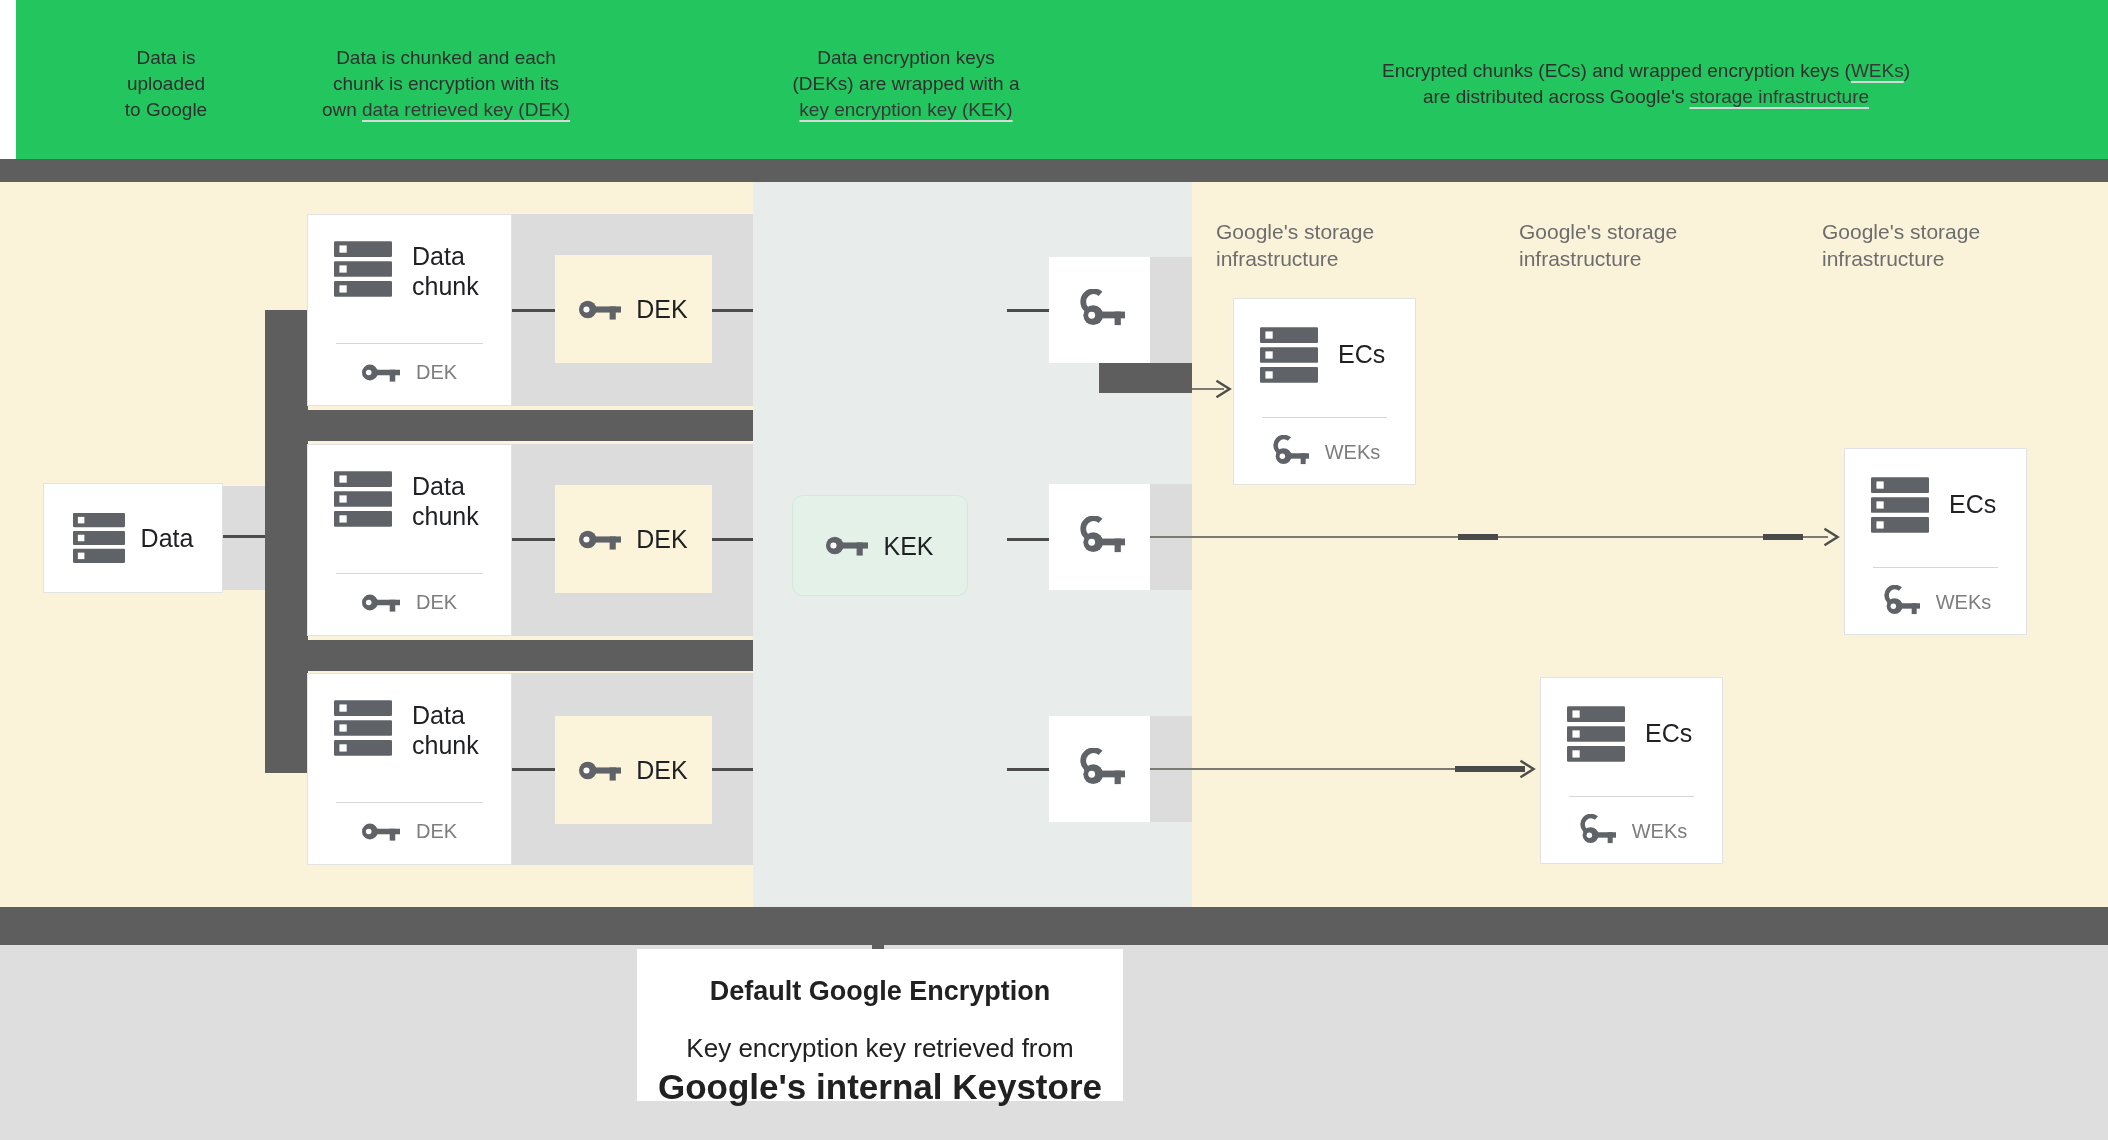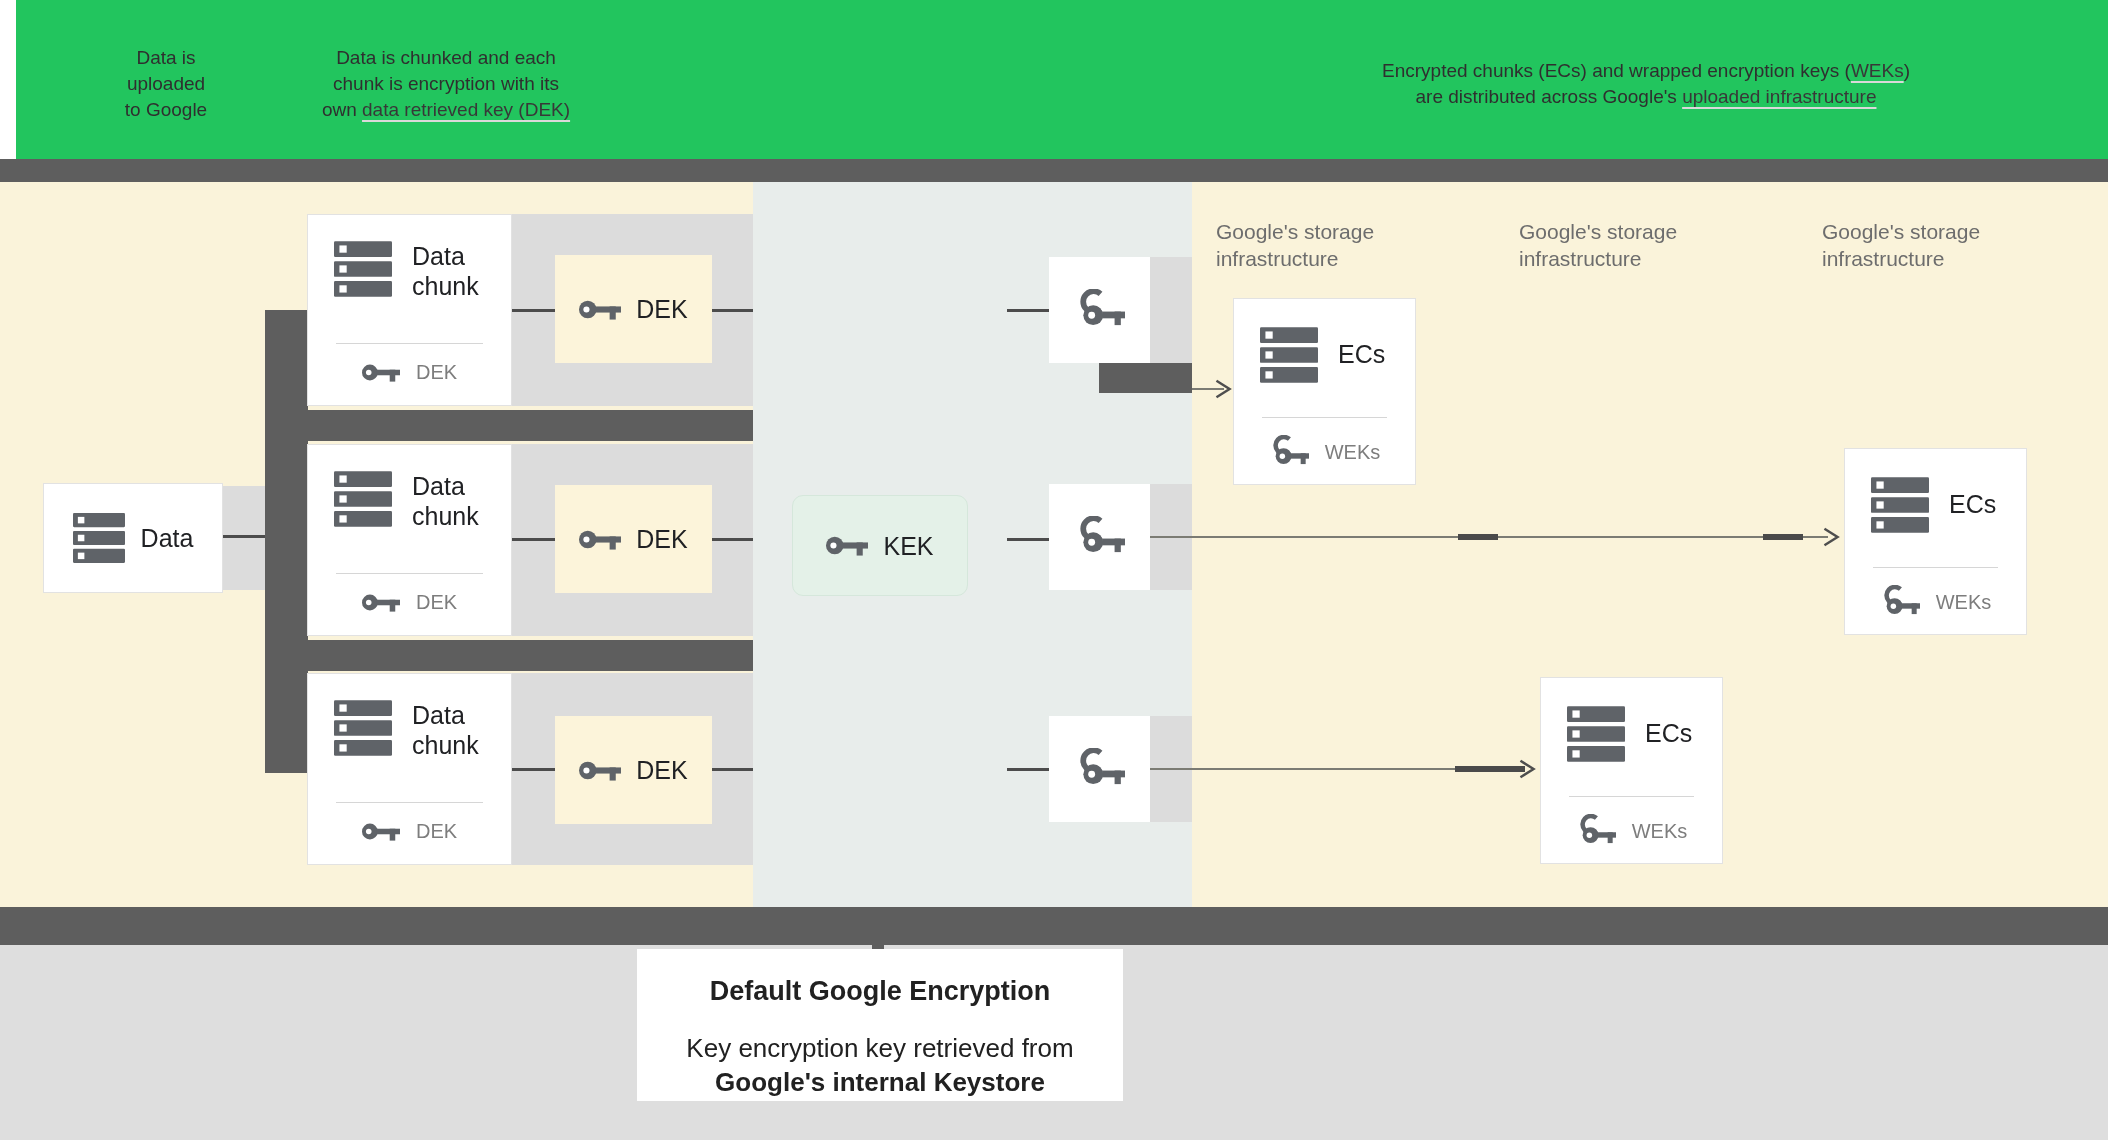--- a/index.html
+++ b/index.html
@@ -95,6 +95,11 @@
       <div>chunk is encryption with its</div>
       <div><span>own </span><span class="lnk">data retrieved key (DEK)</span></div>
     </div>
+    <div class="cap" style="left:735px;width:310px;">
+      <div>Data encryption keys</div>
+      <div>(DEKs) are wrapped with a</div>
+      <div><span class="lnk">key encryption key (KEK)</span></div>
+    </div>
     <div class="cap" style="left:1285px;top:58px;width:690px;">
       <div><span>Encrypted chunks (ECs) and wrapped encryption keys (</span><span class="lnk">WEKs</span><span>)</span></div>
       <div><span>are distributed across Google's </span><span class="lnk">uploaded infrastructure</span></div>

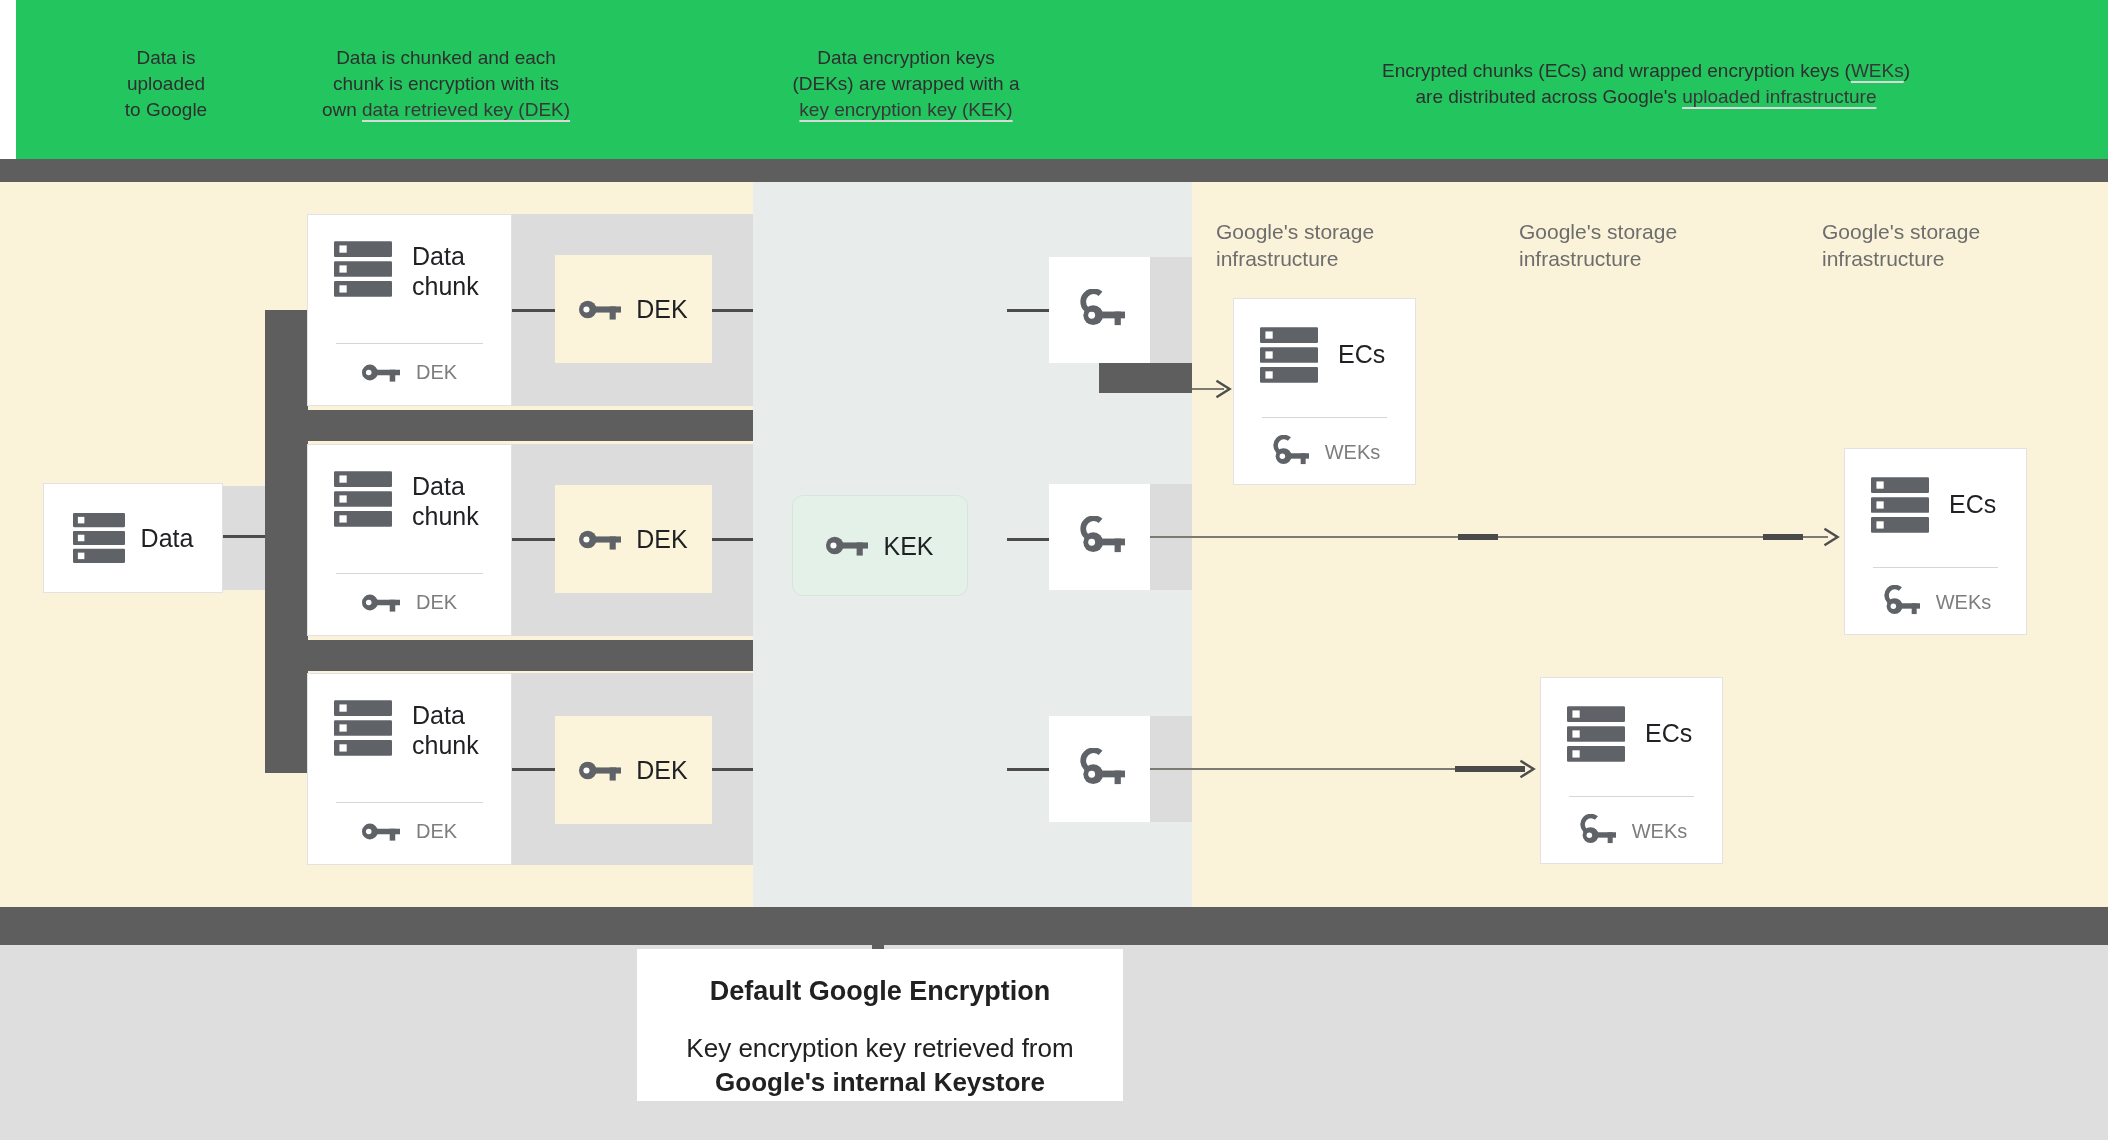--- a/index.html
+++ b/index.html
@@ -102,7 +102,7 @@
     </div>
     <div class="cap" style="left:1285px;top:58px;width:690px;">
       <div><span>Encrypted chunks (ECs) and wrapped encryption keys (</span><span class="lnk">WEKs</span><span>)</span></div>
-      <div><span>are distributed across Google's </span><span class="lnk">uploaded infrastructure</span></div>
+      <div><span>are distributed across Google's </span><span class="lnk">storage infrastructure</span></div>
     </div>
   </div>
 

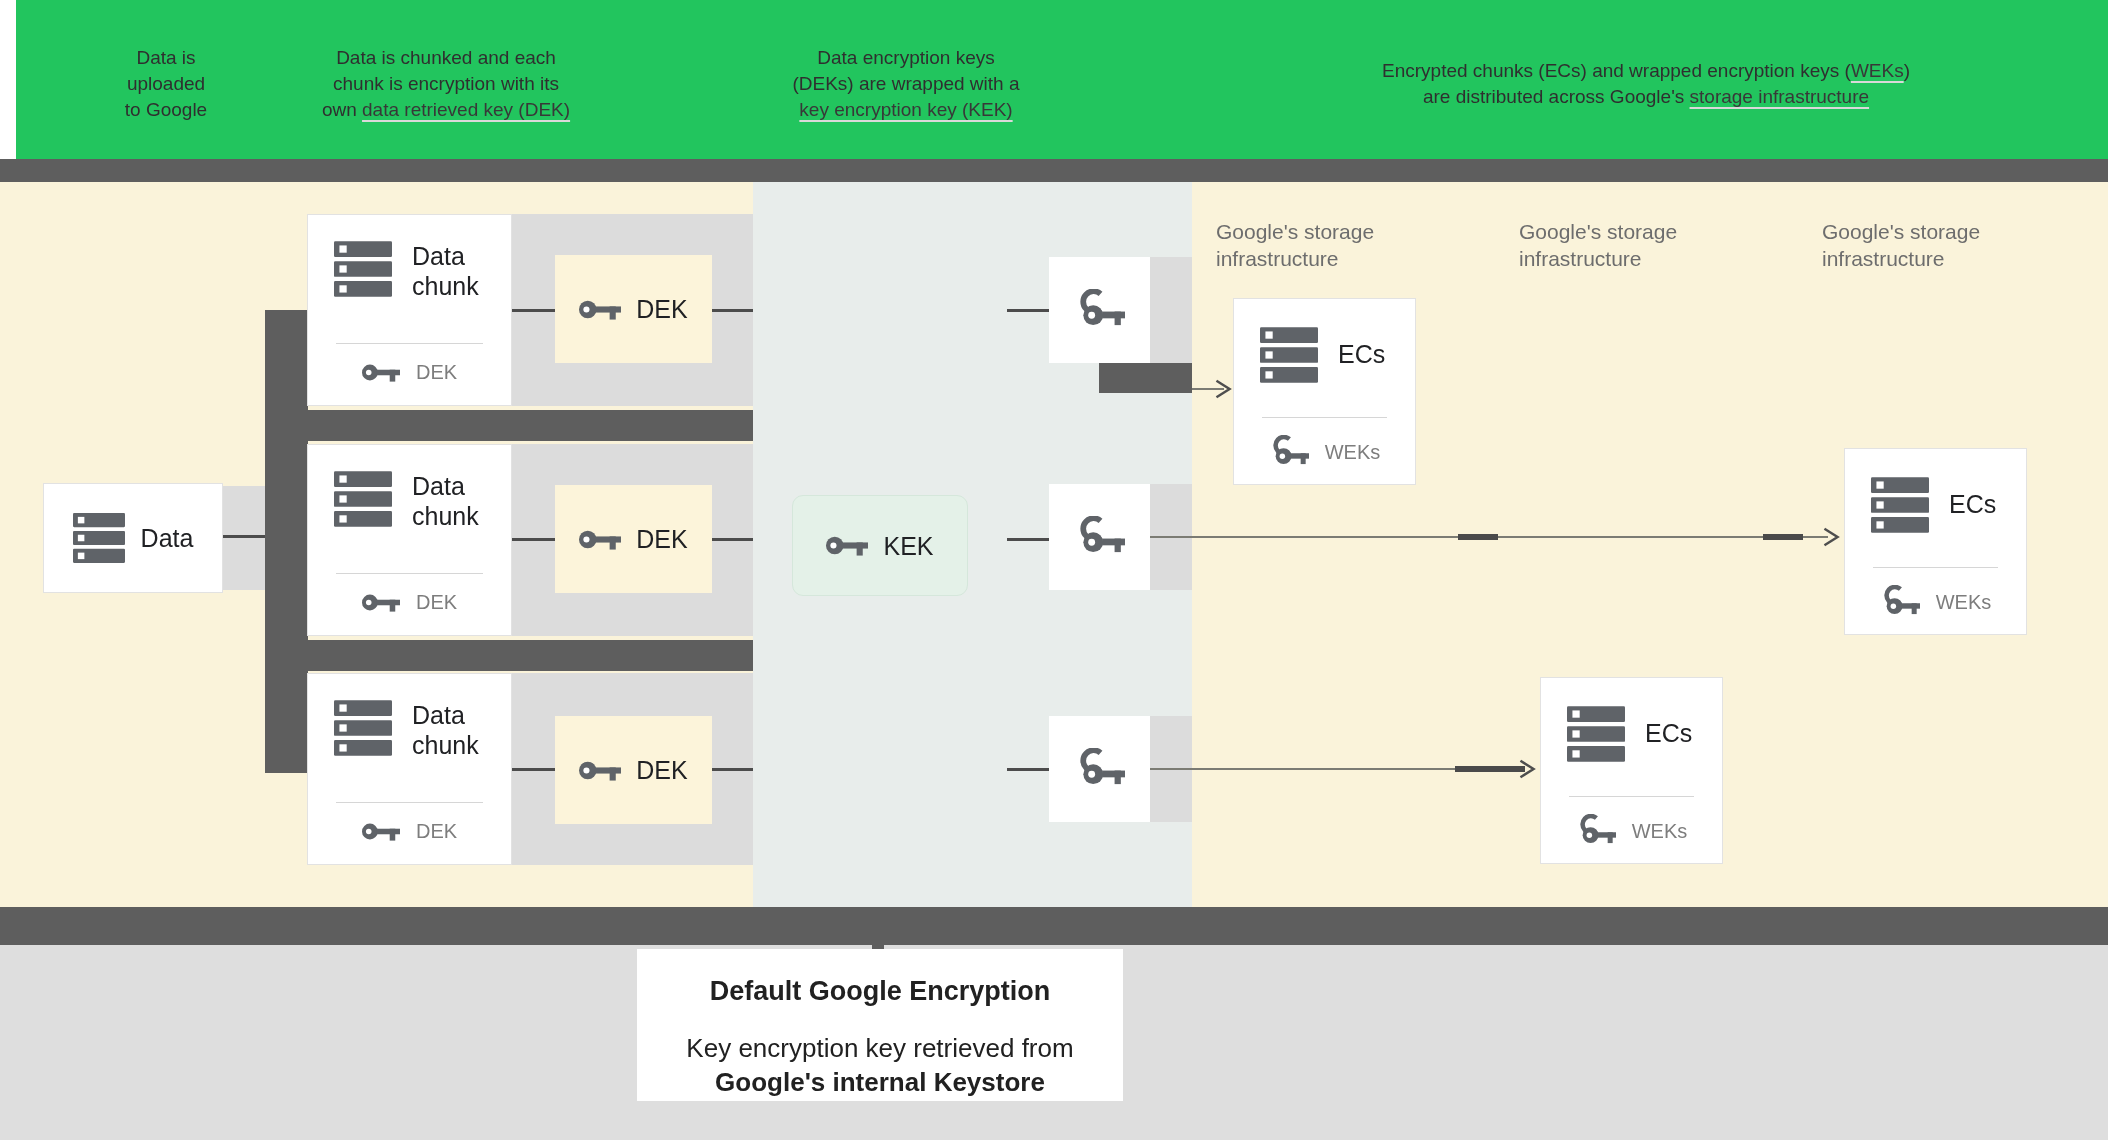--- a/index.html
+++ b/index.html
@@ -46,7 +46,7 @@
   .caption-box{left:637px;top:949px;width:486px;height:152px;background:#ffffff;text-align:center;color:#212121;}
   .caption-box .t{font-size:27px;font-weight:bold;padding-top:27px;}
   .caption-box .l1{font-size:26px;padding-top:26px;}
-  .caption-box .l2{font-size:26px;font-weight:bold;padding-top:3px;}
+  .caption-box .l2{font-size:35px;font-weight:bold;padding-top:3px;}
 
   svg .ic{fill:#5f6368;}
 </style>

